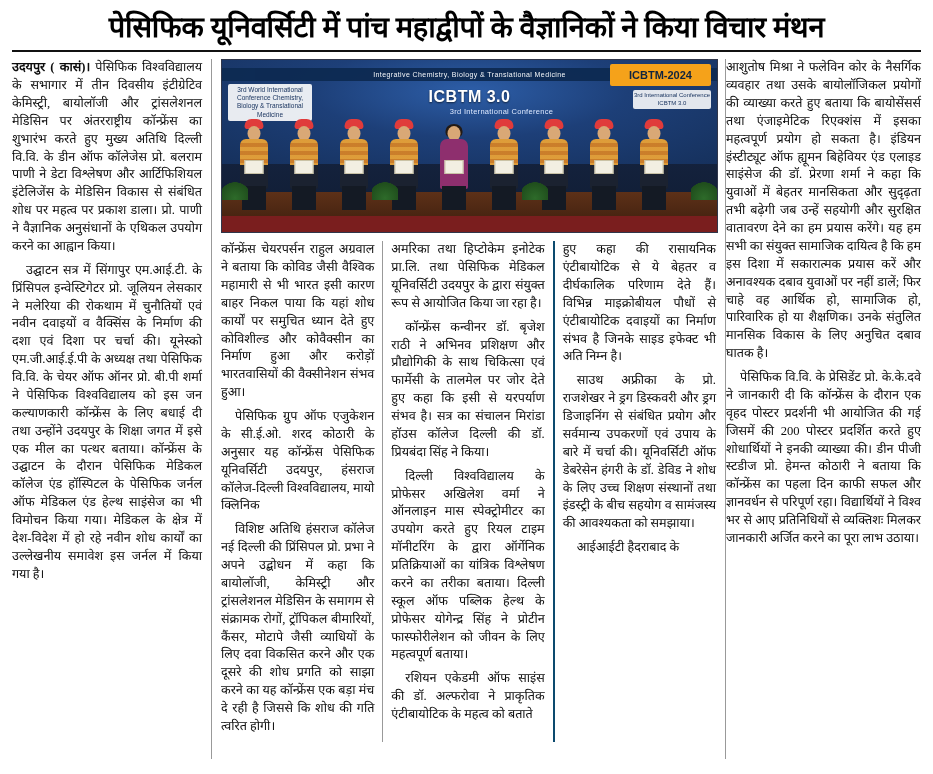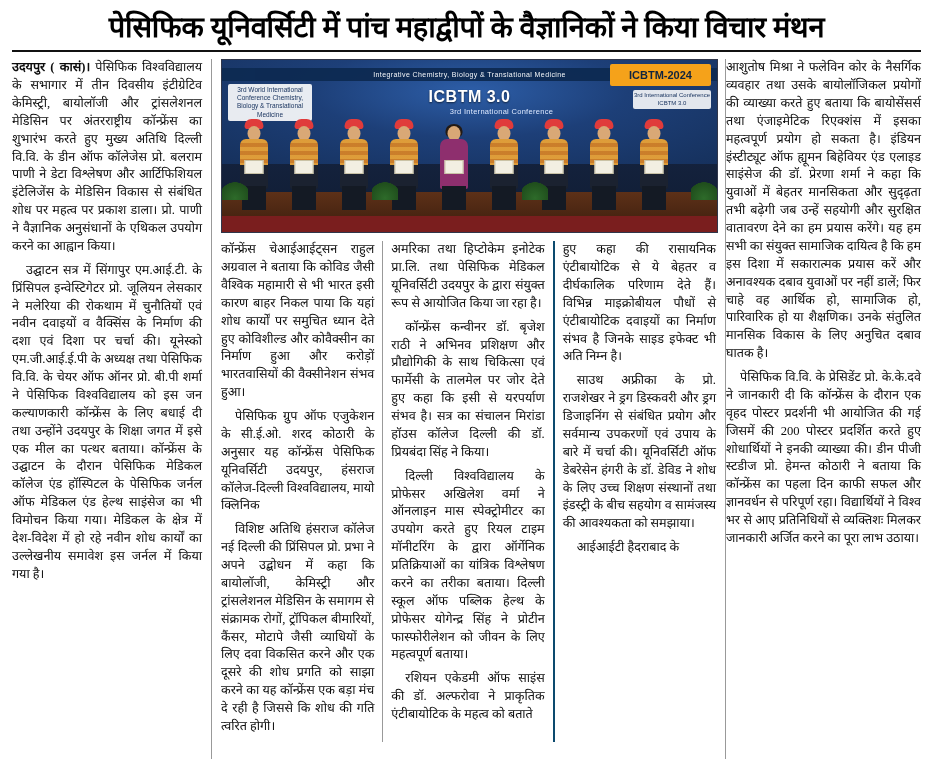--- a/index.html
+++ b/index.html
@@ -401,7 +401,7 @@
 
       <div style="display:flex; gap:0;">
         <div style="width:165px; padding-right:8px; border-right:1px solid #999;">
-          <p class="first" data-bind="columns.mid_left.0.text">कॉन्फ्रेंस चेआईआईट्सन राहुल अग्रवाल ने बताया कि कोविड जैसी वैश्विक महामारी से भी भारत इसी कारण बाहर निकल पाया कि यहां शोध कार्यों पर समुचित ध्यान देते हुए कोविशील्ड और कोवैक्सीन का निर्माण हुआ और करोड़ों भारतवासियों की वैक्सीनेशन संभव हुआ।</p>
+          <p class="first" data-bind="columns.mid_left.0.text">कॉन्फ्रेंस चेयरपर्सन राहुल अग्रवाल ने बताया कि कोविड जैसी वैश्विक महामारी से भी भारत इसी कारण बाहर निकल पाया कि यहां शोध कार्यों पर समुचित ध्यान देते हुए कोविशील्ड और कोवैक्सीन का निर्माण हुआ और करोड़ों भारतवासियों की वैक्सीनेशन संभव हुआ।</p>
           <p data-bind="columns.mid_left.2.text">पेसिफिक ग्रुप ऑफ एजुकेशन के सी.ई.ओ. शरद कोठारी के अनुसार यह कॉन्फ्रेंस पेसिफिक यूनिवर्सिटी उदयपुर, हंसराज कॉलेज-दिल्ली विश्वविद्यालय, मायो क्लिनिक</p>
           <p data-bind="columns.mid_left.1.text">विशिष्ट अतिथि हंसराज कॉलेज नई दिल्ली की प्रिंसिपल प्रो. प्रभा ने अपने उद्बोधन में कहा कि बायोलॉजी, केमिस्ट्री और ट्रांसलेशनल मेडिसिन के समागम से संक्रामक रोगों, ट्रॉपिकल बीमारियों, कैंसर, मोटापे जैसी व्याधियों के लिए दवा विकसित करने और एक दूसरे की शोध प्रगति को साझा करने का यह कॉन्फ्रेंस एक बड़ा मंच दे रही है जिससे कि शोध की गति त्वरित होगी।</p>
         </div>

